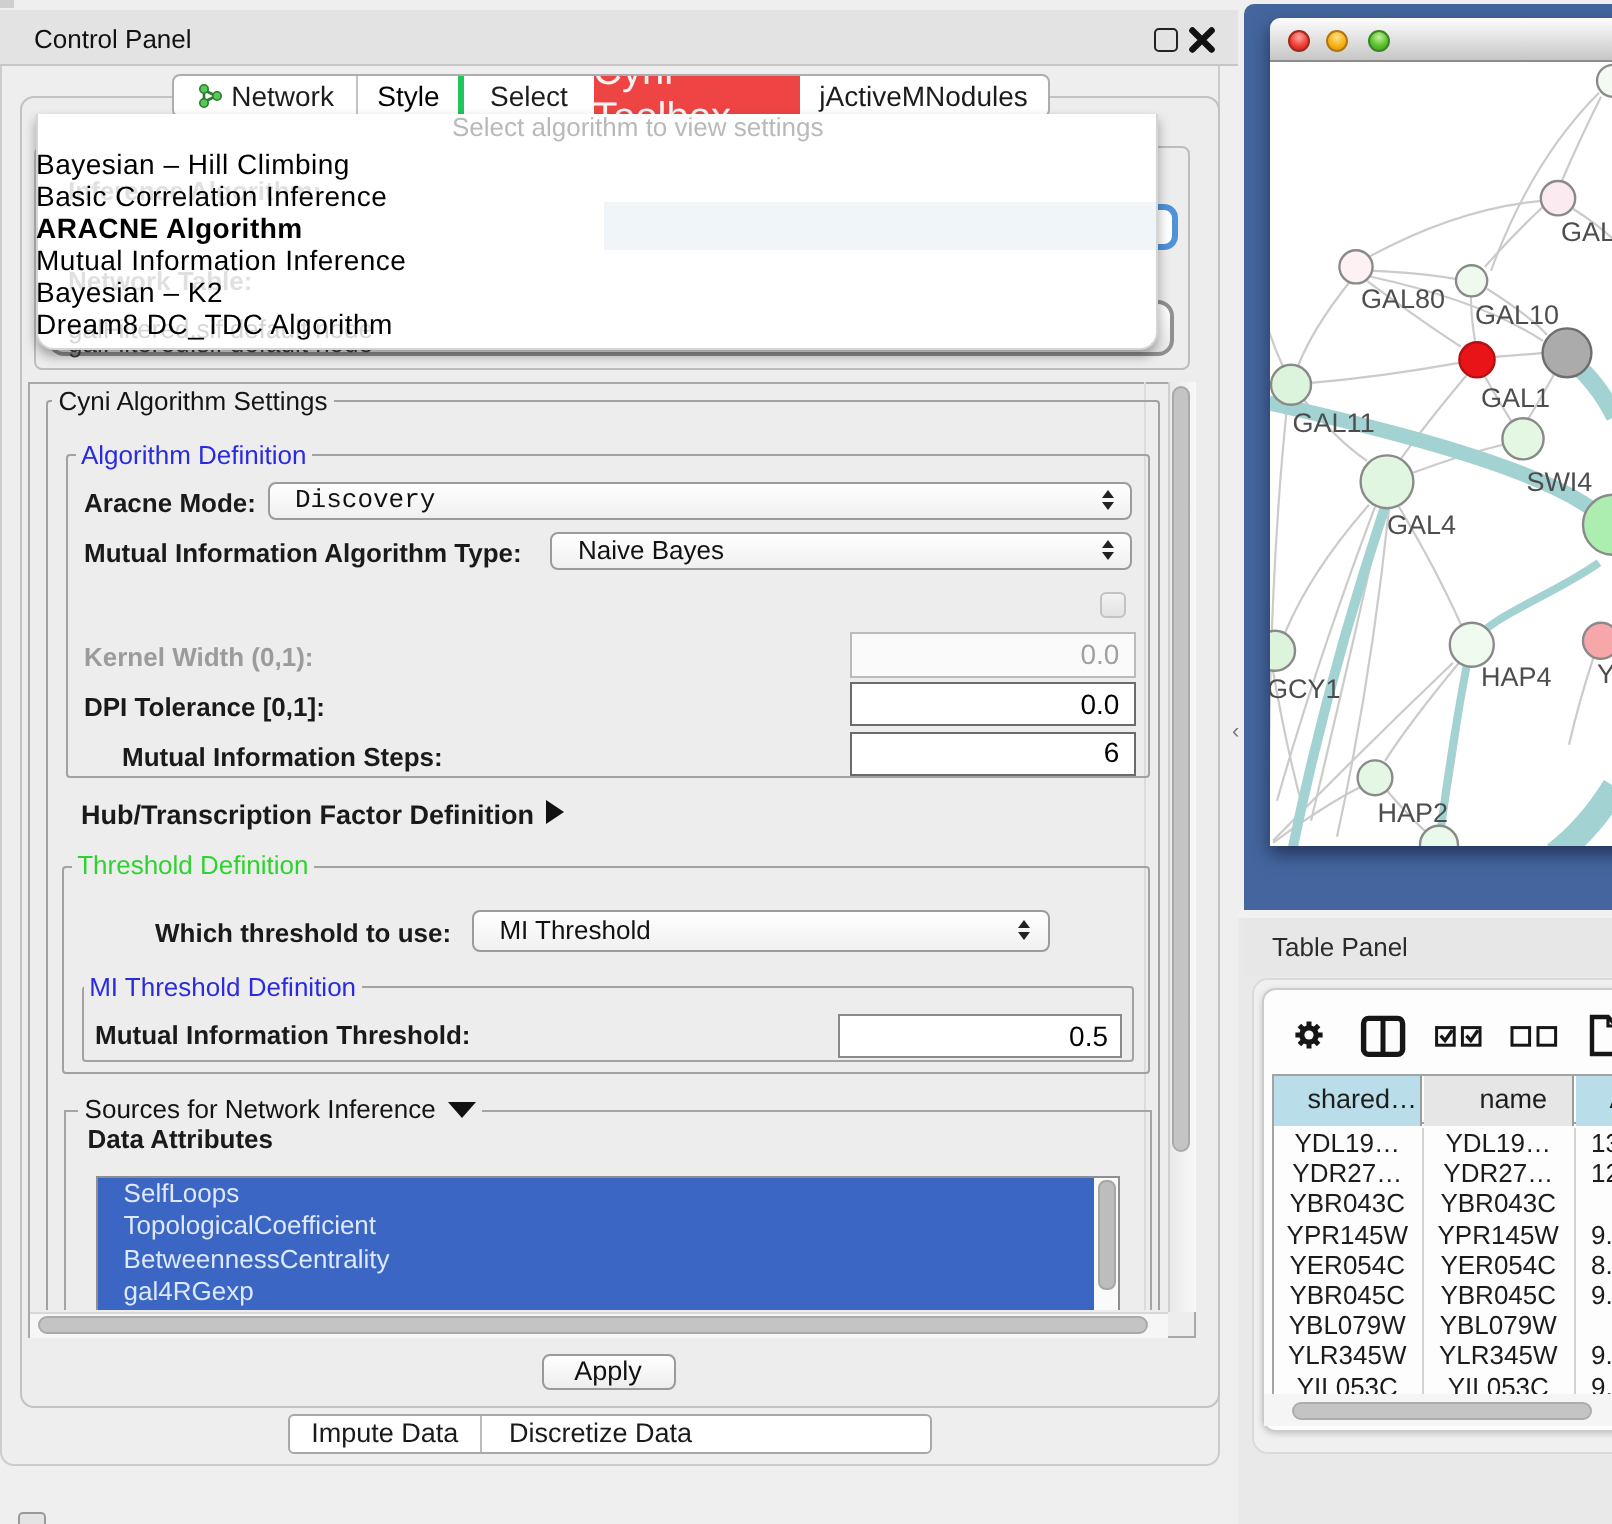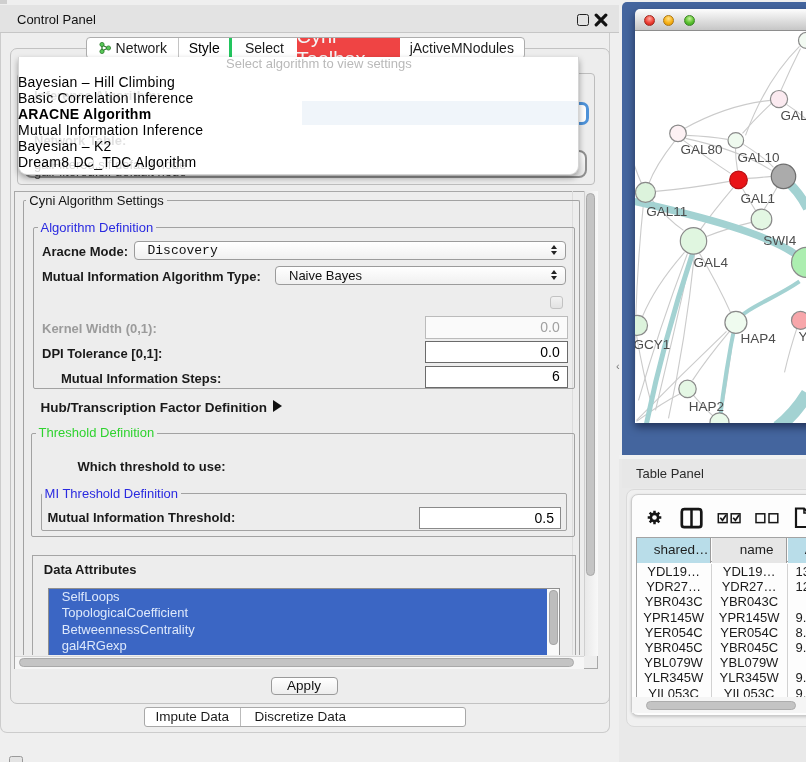--- a/index.html
+++ b/index.html
@@ -98,6 +98,10 @@
   <div class="gtitle" style="left:35.6px;top:426.1px;color:#2fd32f;">Threshold Definition</div>
 
   <div class="lbl" style="left:77.5px;top:459px;">Which threshold to use:</div>
+  <div class="combo" style="left:235.7px;top:455px;width:289.3px;height:20.5px;">
+      <span class="ct">MI Threshold</span>
+      <span class="spin"></span>
+    </div>
 
   <div class="group" style="left:41px;top:493px;width:526.3px;height:38px;"></div>
   <div class="gtitle" style="left:41.6px;top:486.5px;color:#2a2ae0;">MI Threshold Definition</div>

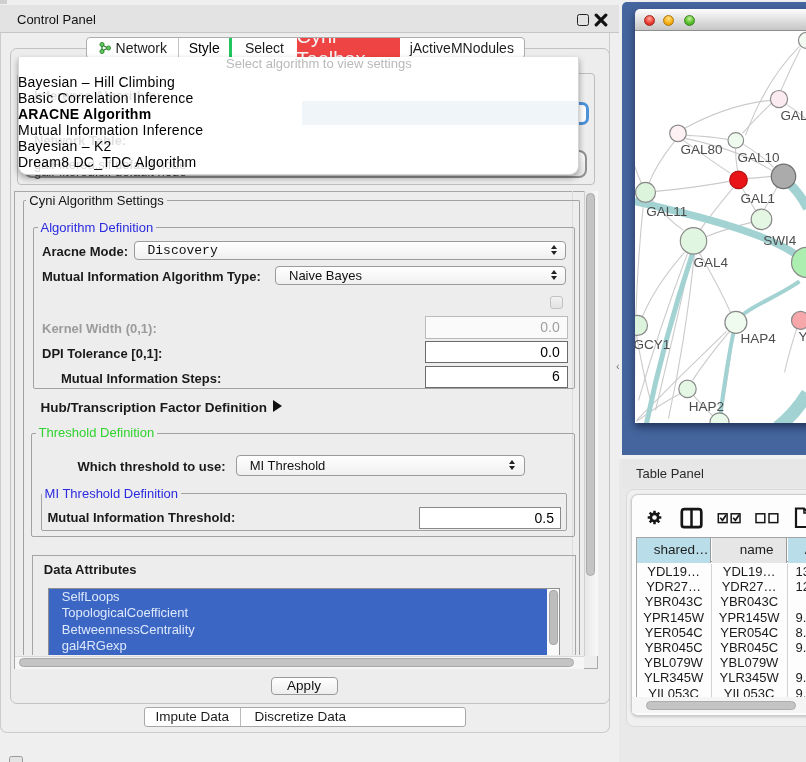--- a/index.html
+++ b/index.html
@@ -110,6 +110,7 @@
   <div class="field" style="left:419px;top:506.5px;width:142px;height:22.5px;border:1px solid #8a8a8a;color:#000;line-height:20.5px;padding-right:6px;">0.5</div>
 
   <div class="abs" style="left:32.4px;top:554.5px;width:543.6px;height:100.5px;border:1px solid #a5a5a5;border-bottom:none;"></div>
+  <div class="gtitle" style="left:39.3px;top:547.9px;color:#141414;">Sources for Network Inference <span style="display:inline-block;width:0;height:0;border-left:7px solid transparent;border-right:7px solid transparent;border-top:8px solid #111;vertical-align:middle;margin-left:2px;"></span></div>
 
   <div class="lbl" style="left:43.8px;top:562px;">Data Attributes</div>
 

